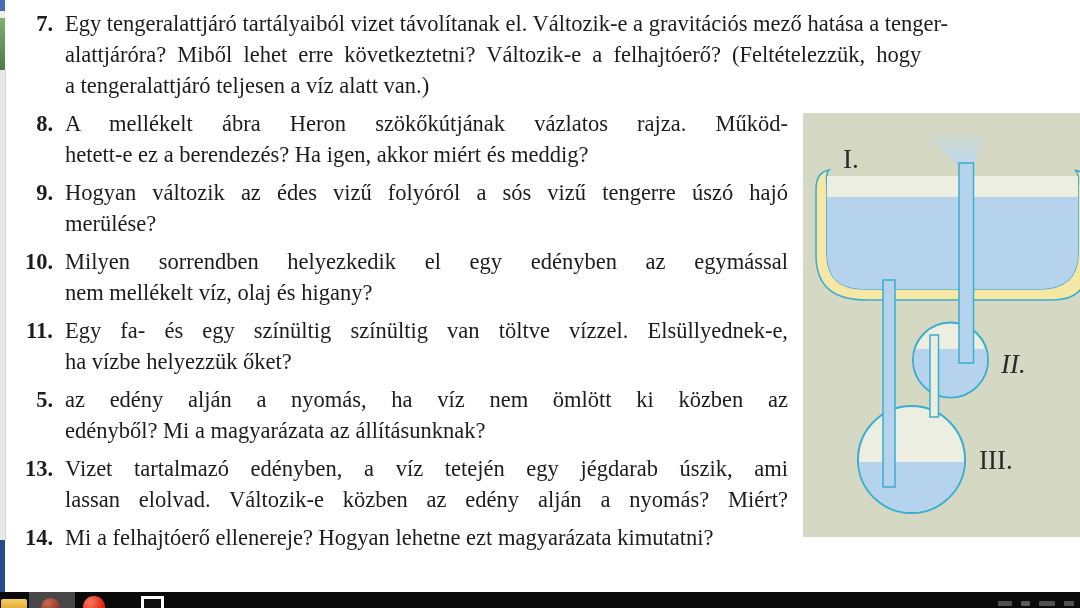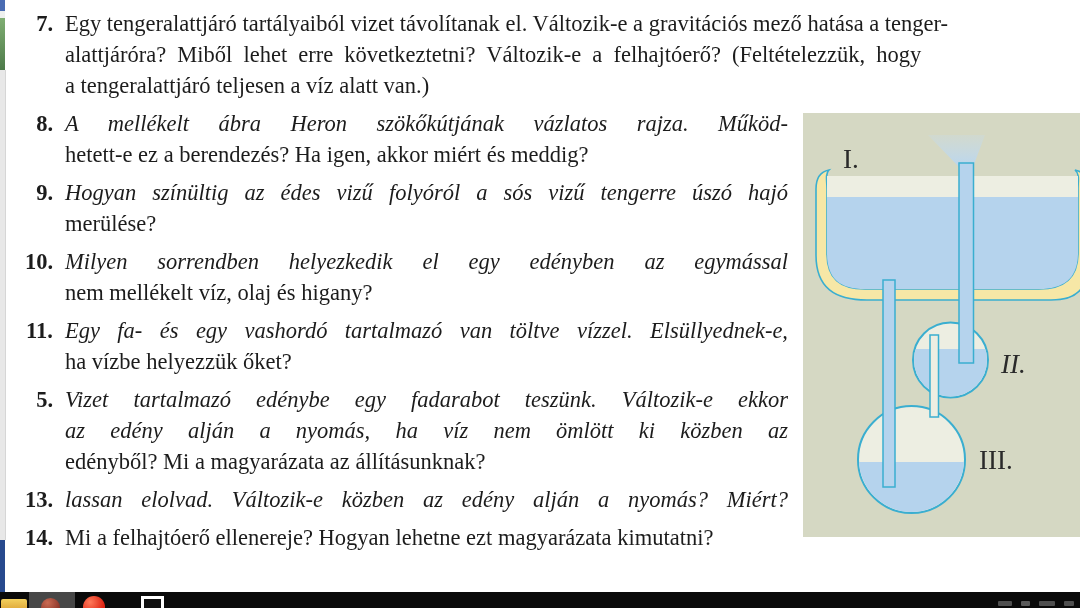--- a/index.html
+++ b/index.html
@@ -19,7 +19,7 @@
   .q-text{width:723px;font-size:22.5px;line-height:31px;}
   .q-text.overflow{width:1150px;}
   .q-line{white-space:nowrap;}
-  .q-line.fill{white-space:normal;text-align:justify;text-align-last:justify;font-style:italic;}
+  .q-line.fill{white-space:normal;text-align:justify;text-align-last:justify;}
   .q-line.wide{word-spacing:5.5px;}
   
   .figure{position:absolute;left:803px;top:113px;width:277px;height:424px;}

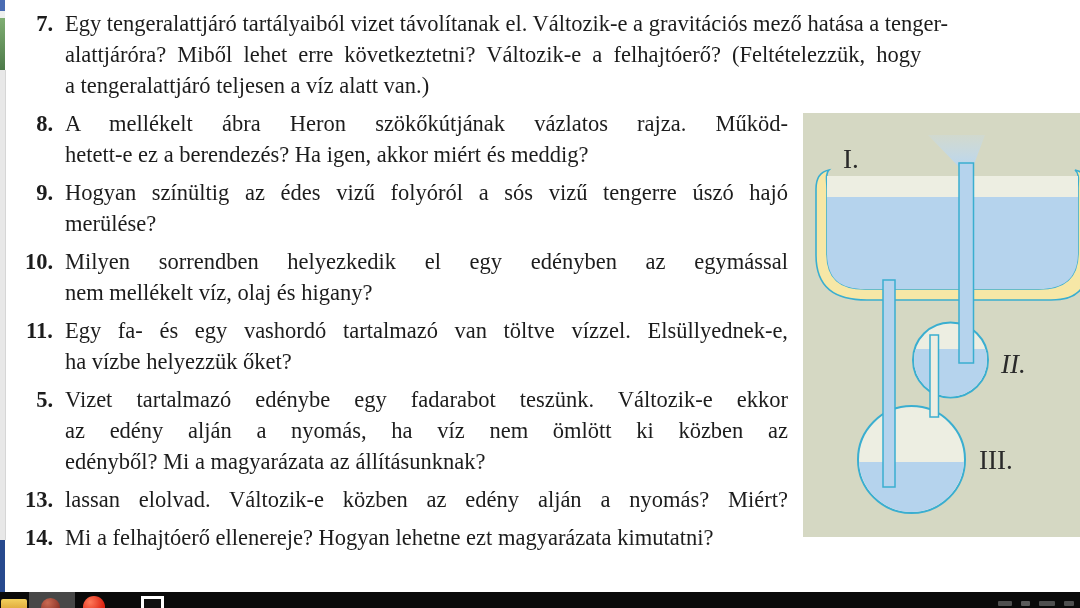--- a/index.html
+++ b/index.html
@@ -95,7 +95,7 @@
     <div class="q-item">
       <div class="q-num">9.</div>
       <div class="q-text">
-        <div class="q-line fill">Hogyan színültig az édes vizű folyóról a sós vizű tengerre úszó hajó</div>
+        <div class="q-line fill">Hogyan változik az édes vizű folyóról a sós vizű tengerre úszó hajó</div>
         <div class="q-line">merülése?</div>
       </div>
     </div>

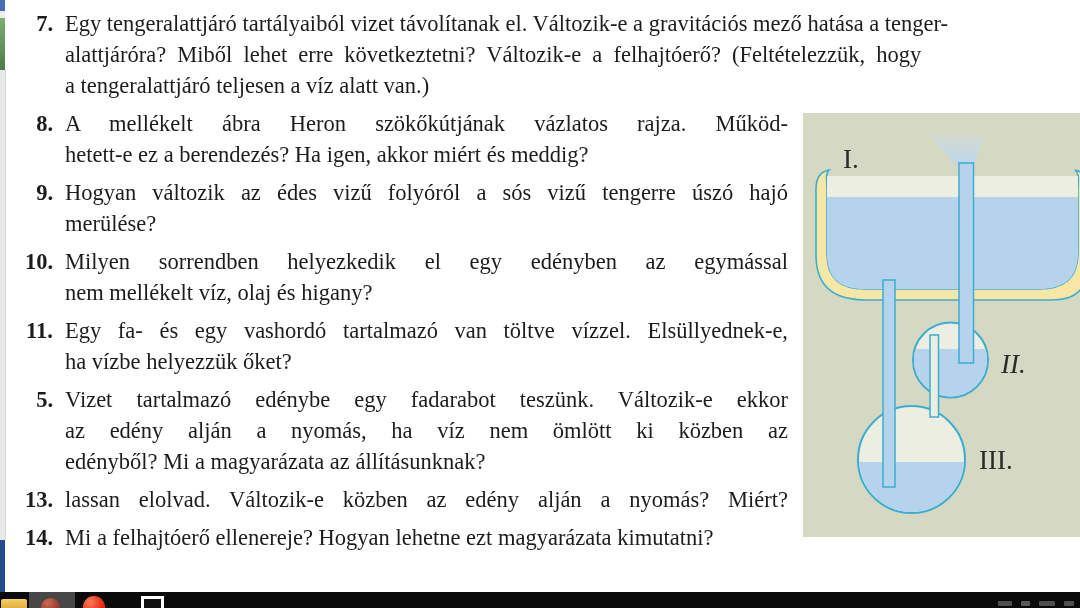--- a/index.html
+++ b/index.html
@@ -109,7 +109,7 @@
     <div class="q-item">
       <div class="q-num">11.</div>
       <div class="q-text">
-        <div class="q-line fill">Egy fa- és egy vashordó tartalmazó van töltve vízzel. Elsüllyednek-e,</div>
+        <div class="q-line fill">Egy fa- és egy színültig színültig van töltve vízzel. Elsüllyednek-e,</div>
         <div class="q-line">ha vízbe helyezzük őket?</div>
       </div>
     </div>

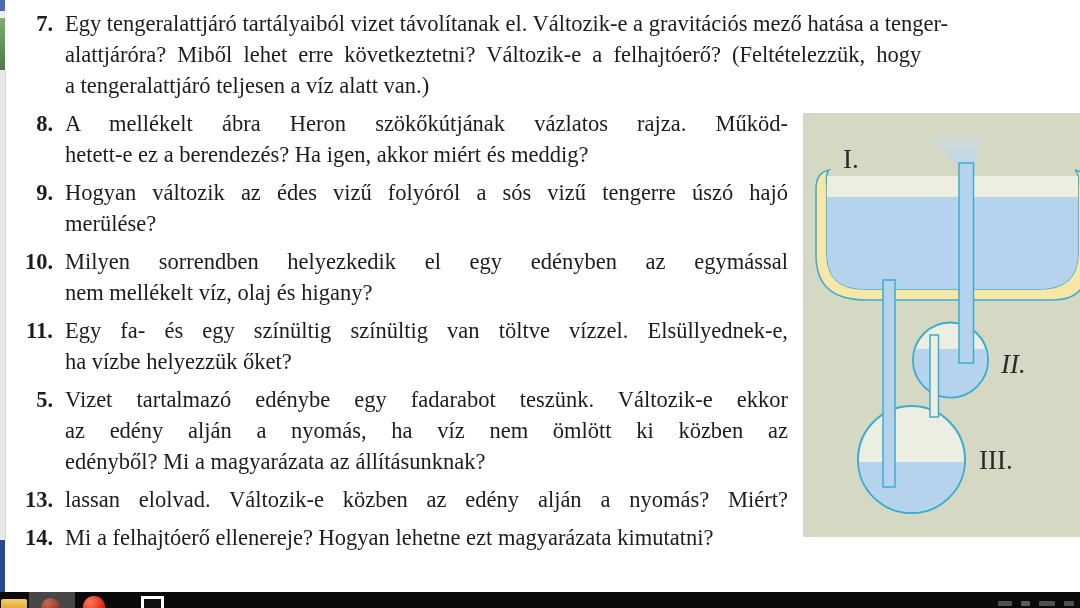--- a/index.html
+++ b/index.html
@@ -116,7 +116,6 @@
     <div class="q-item">
       <div class="q-num">5.</div>
       <div class="q-text">
-        <div class="q-line fill">Vizet tartalmazó edénybe egy fadarabot teszünk. Változik-e ekkor</div>
         <div class="q-line fill">az edény alján a nyomás, ha víz nem ömlött ki közben az</div>
         <div class="q-line">edényből? Mi a magyarázata az állításunknak?</div>
       </div>

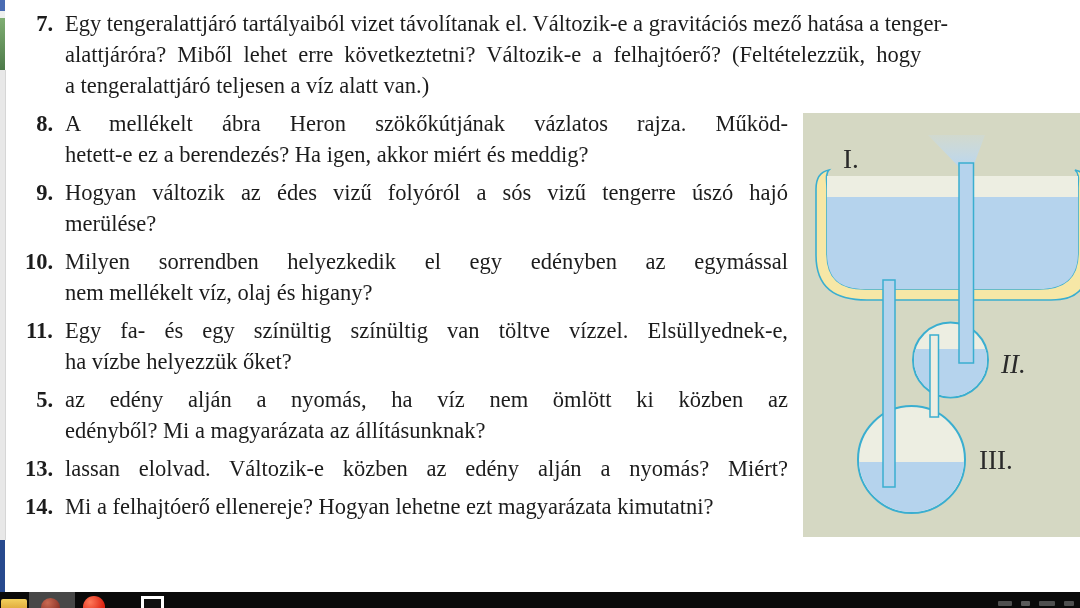--- a/index.html
+++ b/index.html
@@ -123,6 +123,7 @@
     <div class="q-item">
       <div class="q-num">13.</div>
       <div class="q-text">
+        <div class="q-line fill">Vizet tartalmazó edényben, a víz tetején egy jégdarab úszik, ami</div>
         <div class="q-line fill">lassan elolvad. Változik-e közben az edény alján a nyomás? Miért?</div>
       </div>
     </div>

